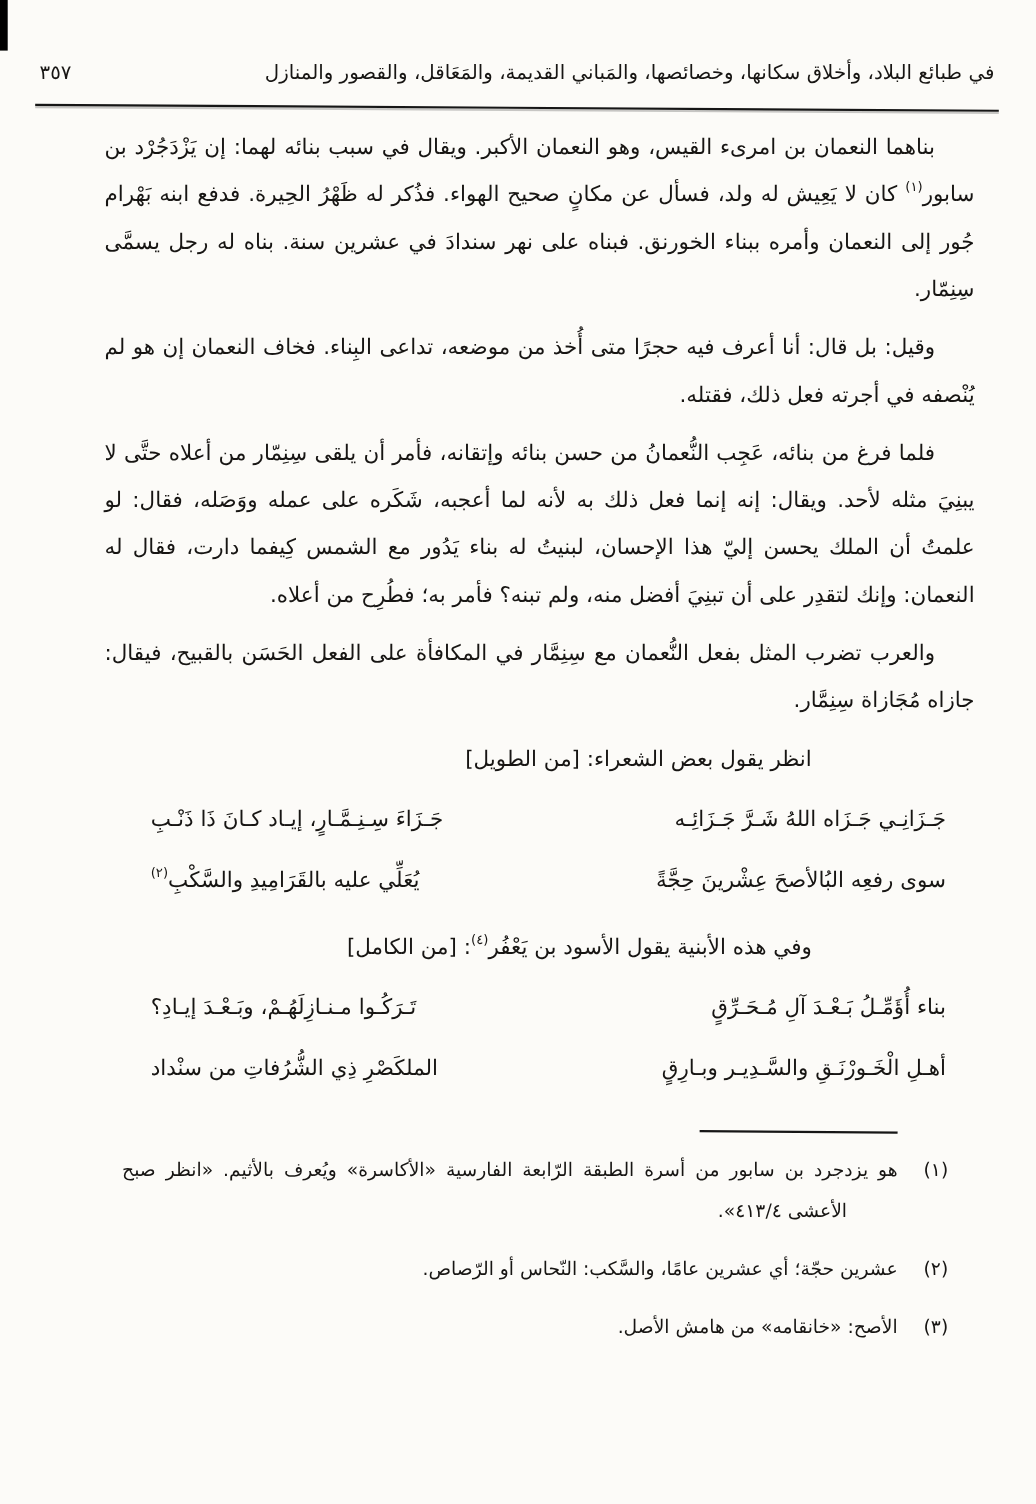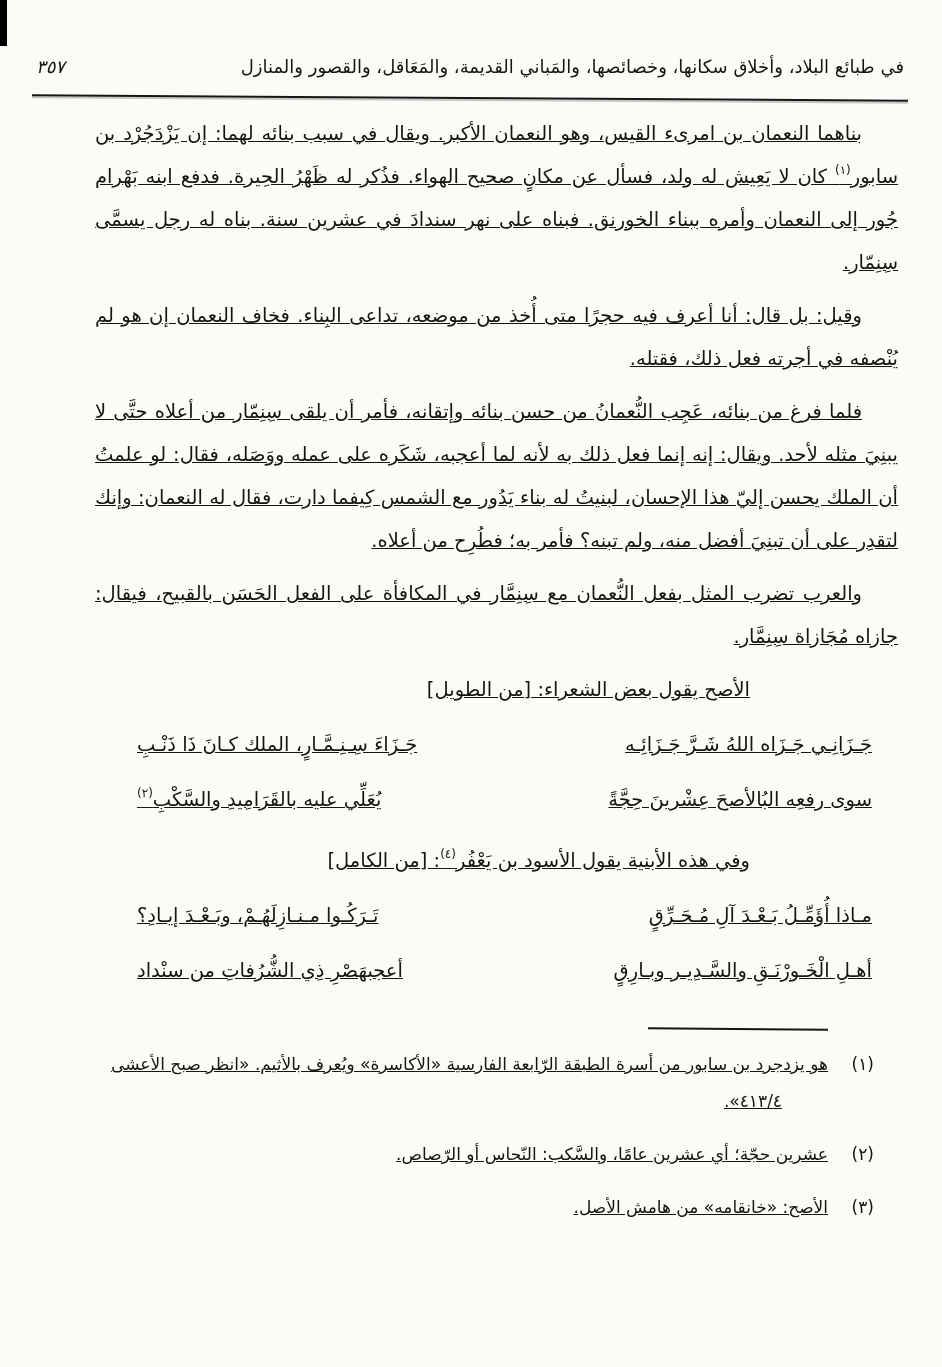--- a/index.html
+++ b/index.html
@@ -24,7 +24,7 @@
     font-size: 18px; white-space: nowrap;
   }
   .page-header .title { letter-spacing: 0; }
-  .page-header .pageno { font-size: 18px; margin-right: 4px; font-style: italic; }
+  .page-header .pageno { font-size: 18px; margin-right: 4px; }
 
   .header-rule {
     position: absolute; top: 97px; right: 34px; left: 32px;

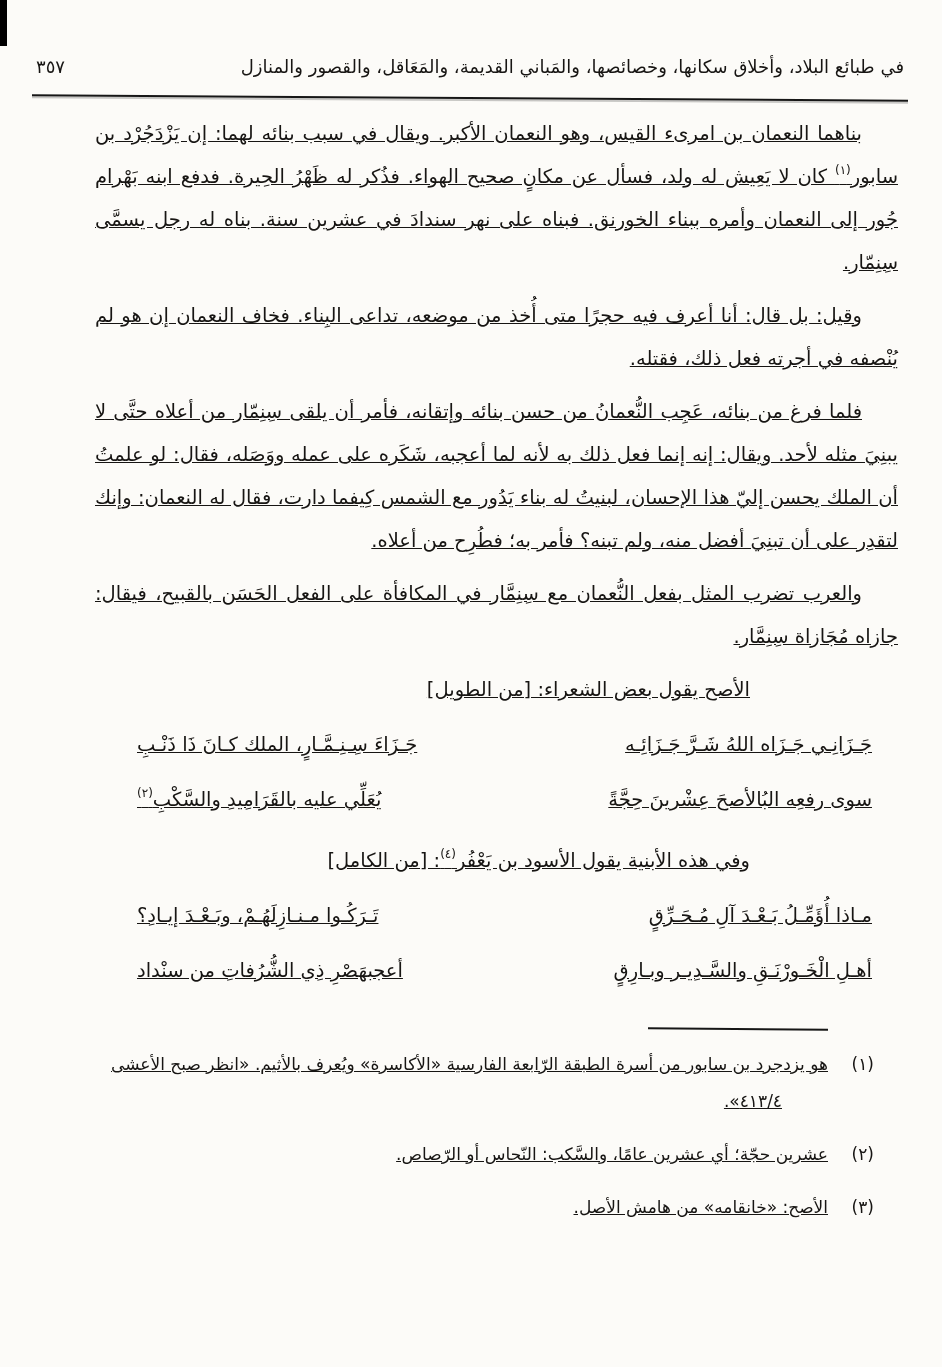--- a/index.html
+++ b/index.html
@@ -34,10 +34,9 @@
   }
 
   .body-text {
-    position: absolute; top: 112px; right: 44px; left: 95px;
+    position: absolute; top: 112px; right: 56px; left: 95px;
     font-size: 19.5px; line-height: 43px;
     text-align: justify;
-    text-decoration: underline;
   }
   .para { margin: 0 0 10px 0; text-indent: 36px; }
   .poem-intro { margin: 2px 0 6px 0; text-indent: 148px; text-align: right; }

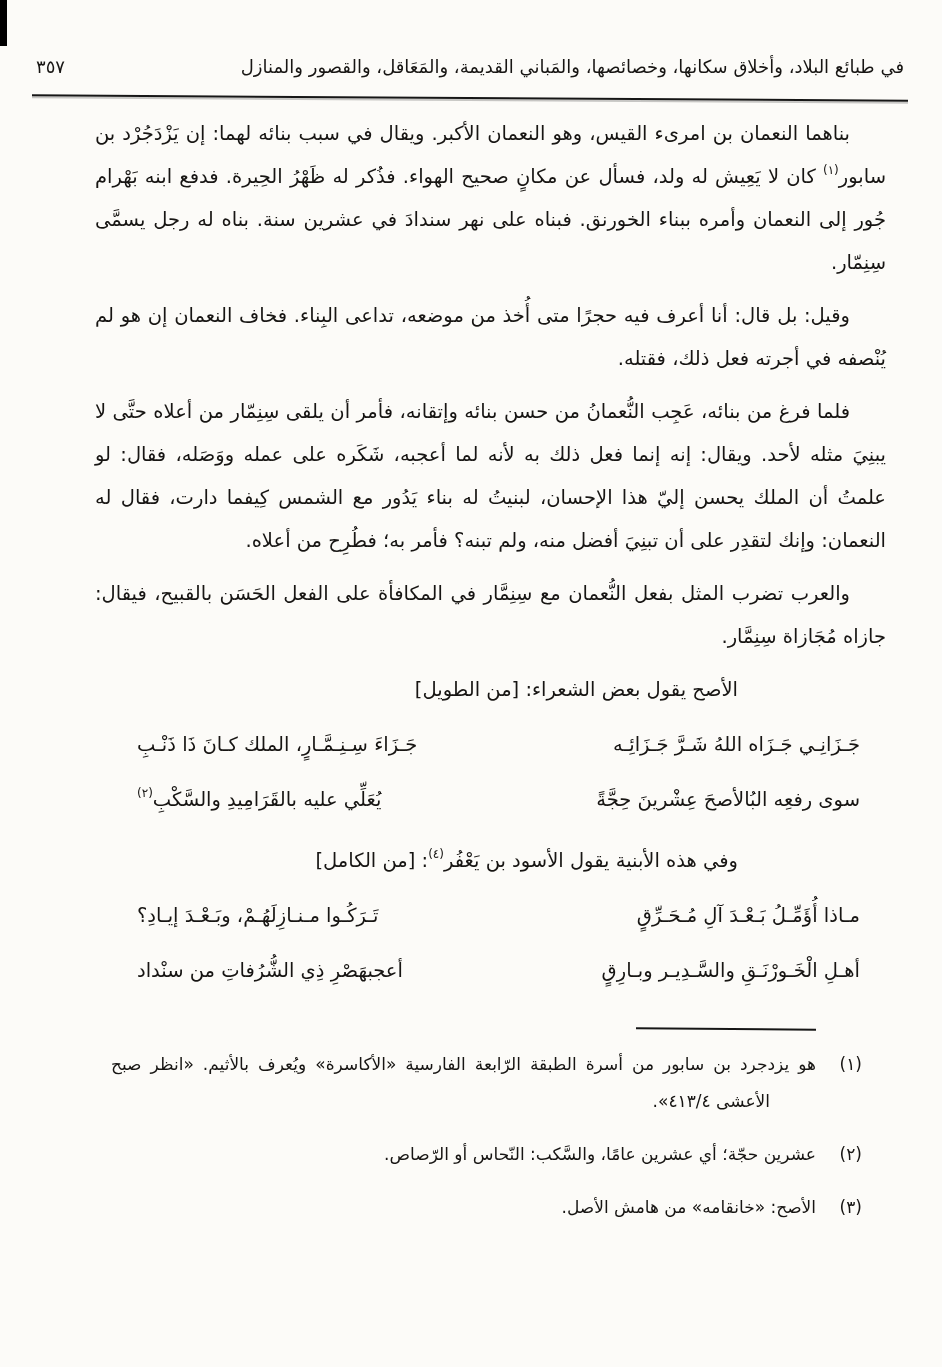--- a/index.html
+++ b/index.html
@@ -92,7 +92,7 @@
       <p class="para">وقيل: بل قال: أنا أعرف فيه حجرًا متى أُخذ من موضعه، تداعى البِناء. فخاف النعمان إن هو لم يُنْصفه في أجرته فعل ذلك، فقتله.</p>
       <p class="para">فلما فرغ من بنائه، عَجِب النُّعمانُ من حسن بنائه وإتقانه، فأمر أن يلقى سِنِمّار من أعلاه حتَّى لا يبنِيَ مثله لأحد. ويقال: إنه إنما فعل ذلك به لأنه لما أعجبه، شَكَره على عمله ووَصَله، فقال: لو علمتُ أن الملك يحسن إليّ هذا الإحسان، لبنيتُ له بناء يَدُور مع الشمس كِيفما دارت، فقال له النعمان: وإنك لتقدِر على أن تبنِيَ أفضل منه، ولم تبنه؟ فأمر به؛ فطُرِح من أعلاه.</p>
       <p class="para">والعرب تضرب المثل بفعل النُّعمان مع سِنِمَّار في المكافأة على الفعل الحَسَن بالقبيح، فيقال: جازاه مُجَازاة سِنِمَّار.</p>
-      <p class="poem-intro">الأصح يقول بعض الشعراء: [من الطويل]</p>
+      <p class="poem-intro">انظر يقول بعض الشعراء: [من الطويل]</p>
       <div class="poem">
         <div class="verse">
           <span class="hemistich">جَـزَانِـي جَـزَاه اللهُ شَـرَّ جَـزَائِـه</span>

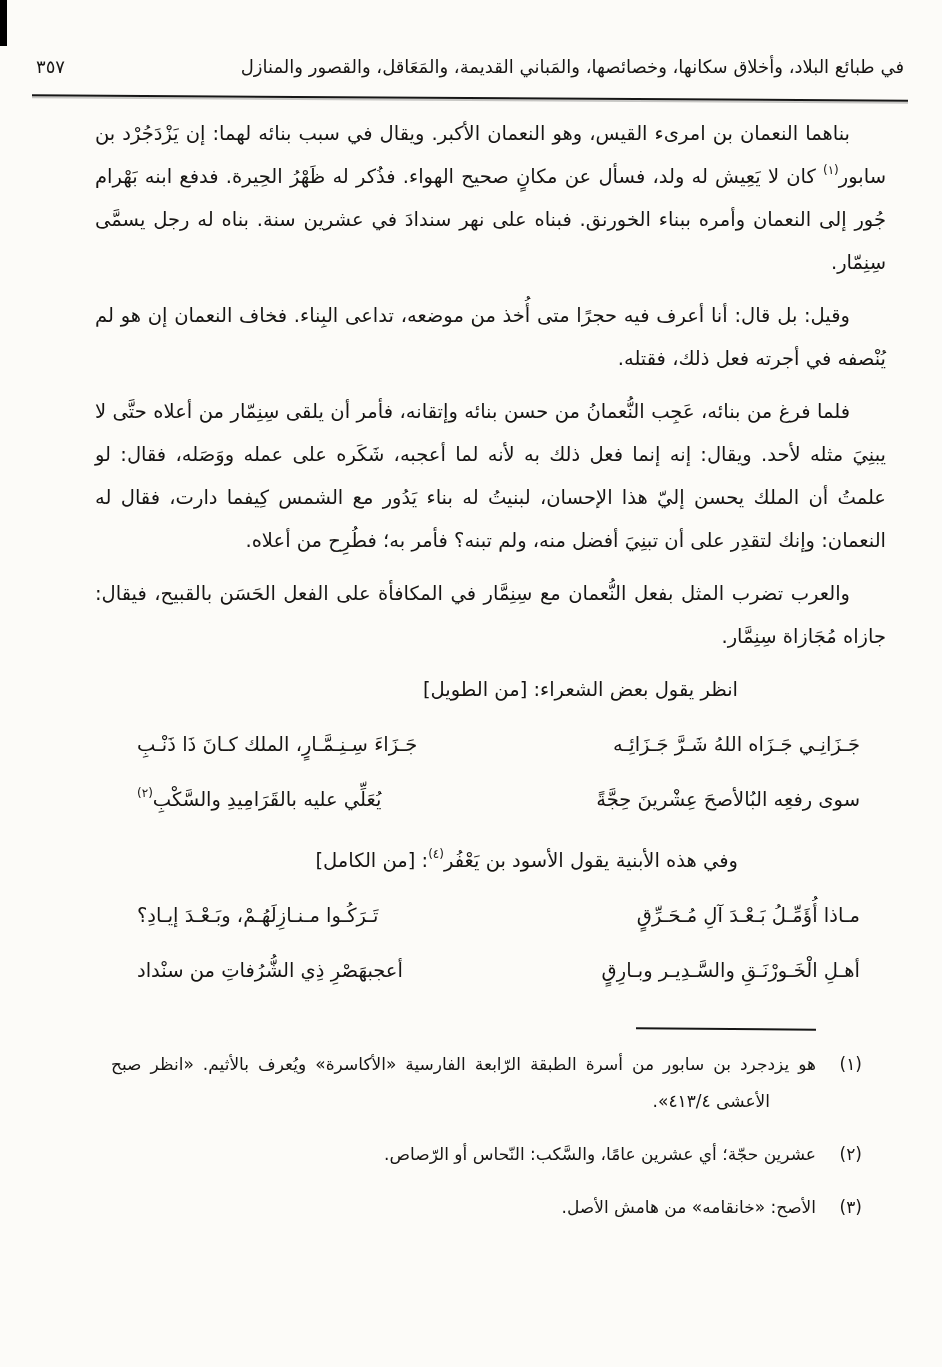--- a/index.html
+++ b/index.html
@@ -96,7 +96,7 @@
       <div class="poem">
         <div class="verse">
           <span class="hemistich">جَـزَانِـي جَـزَاه اللهُ شَـرَّ جَـزَائِـه</span>
-          <span class="hemistich">جَـزَاءَ سِـنِـمَّـارٍ، الملك كـانَ ذَا ذَنْـبِ</span>
+          <span class="hemistich">جَـزَاءَ سِـنِـمَّـارٍ، إيـاد كـانَ ذَا ذَنْـبِ</span>
         </div>
         <div class="verse">
           <span class="hemistich">سوى رفعِه البُالأصحَ عِشْرينَ حِجَّةً</span>

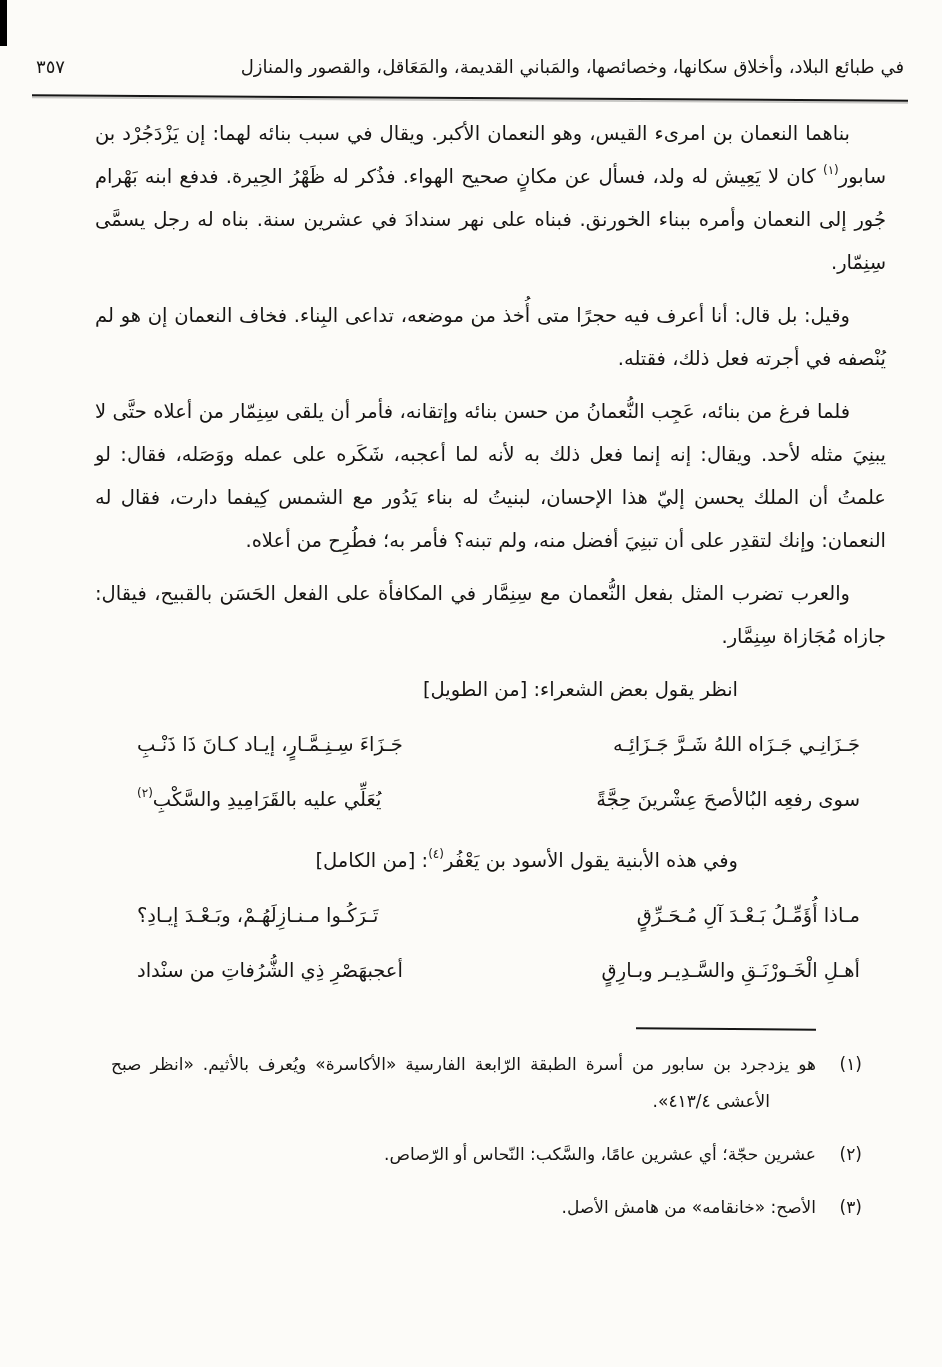--- a/index.html
+++ b/index.html
@@ -106,7 +106,7 @@
       <p class="poem-intro">وفي هذه الأبنية يقول الأسود بن يَعْفُر<sup class="fn-mark">(٤)</sup>: [من الكامل]</p>
       <div class="poem">
         <div class="verse">
-          <span class="hemistich">مـاذا أُؤَمِّـلُ بَـعْـدَ آلِ مُـحَـرِّقٍ</span>
+          <span class="hemistich">بناء أُؤَمِّـلُ بَـعْـدَ آلِ مُـحَـرِّقٍ</span>
           <span class="hemistich">تَـرَكُـوا مـنـازِلَهُـمْ، وبَـعْـدَ إيـادِ؟</span>
         </div>
         <div class="verse">

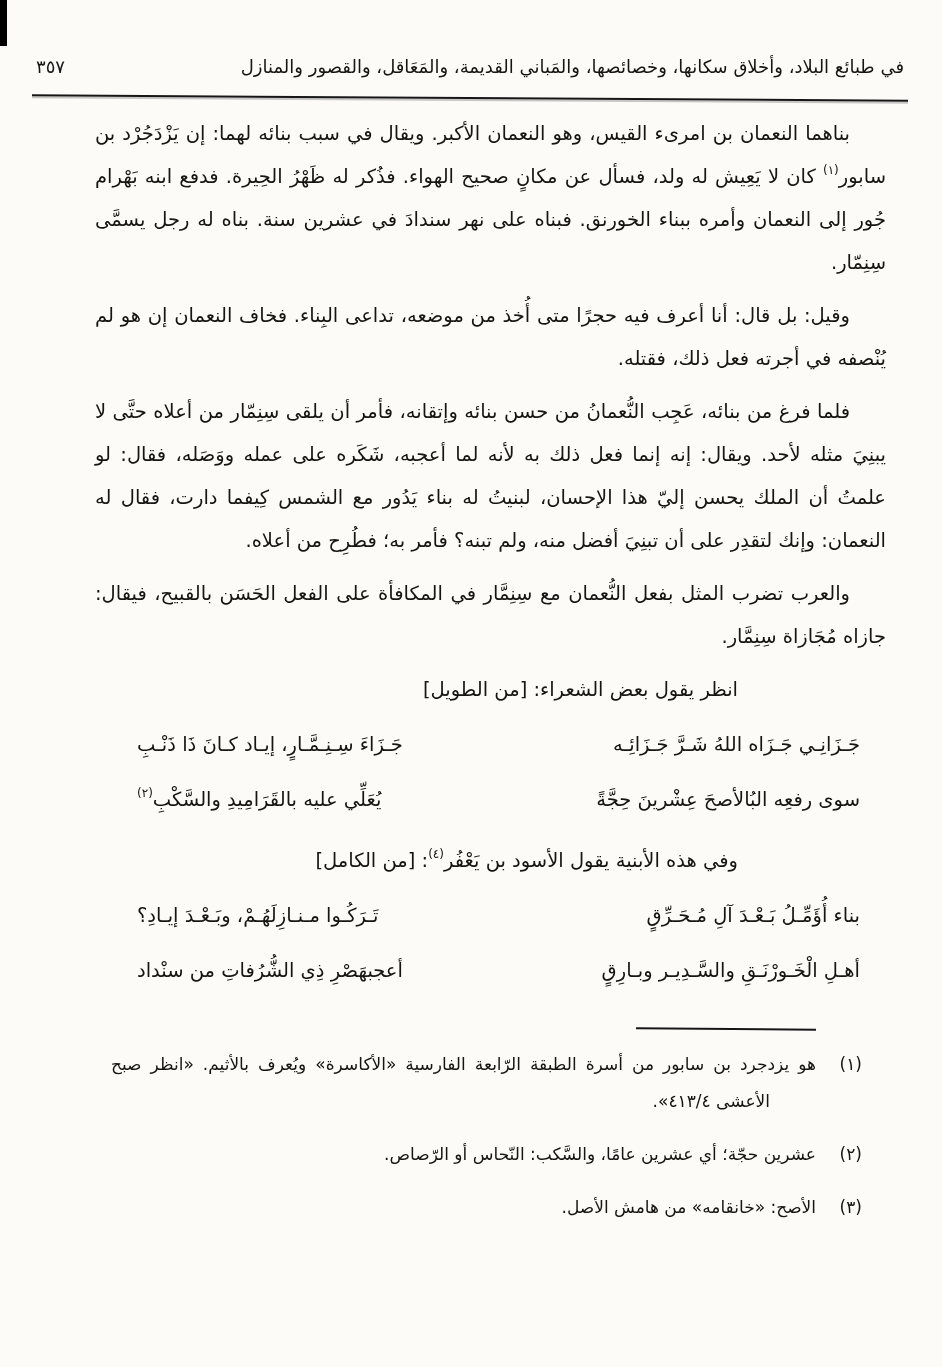--- a/index.html
+++ b/index.html
@@ -111,7 +111,7 @@
         </div>
         <div class="verse">
           <span class="hemistich">أهـلِ الْخَـورْنَـقِ والسَّـدِيـر وبـارِقٍ</span>
-          <span class="hemistich">أعجبهَصْرِ ذِي الشُّرُفاتِ من سنْداد</span>
+          <span class="hemistich">الملكَصْرِ ذِي الشُّرُفاتِ من سنْداد</span>
         </div>
       </div>
       <div class="footnote-sep"></div>

